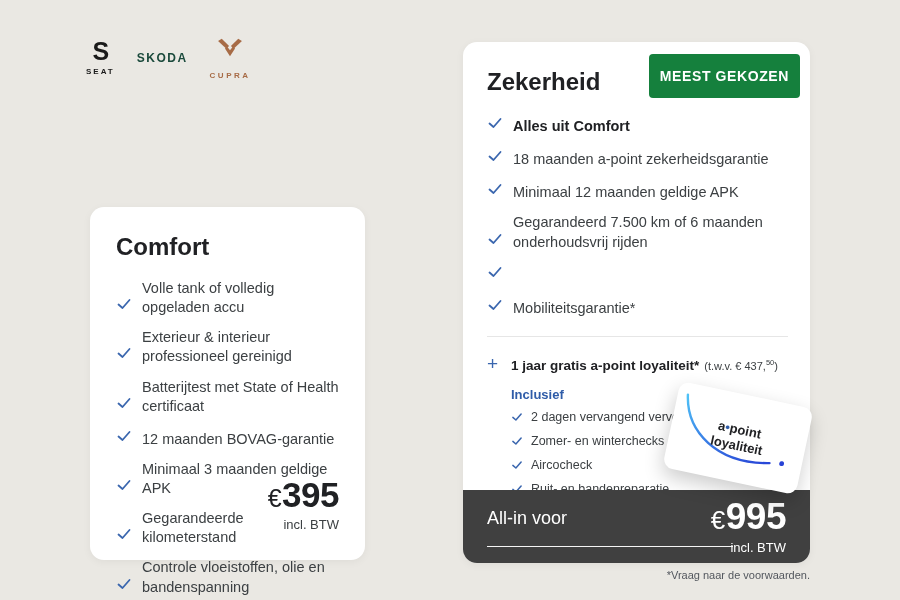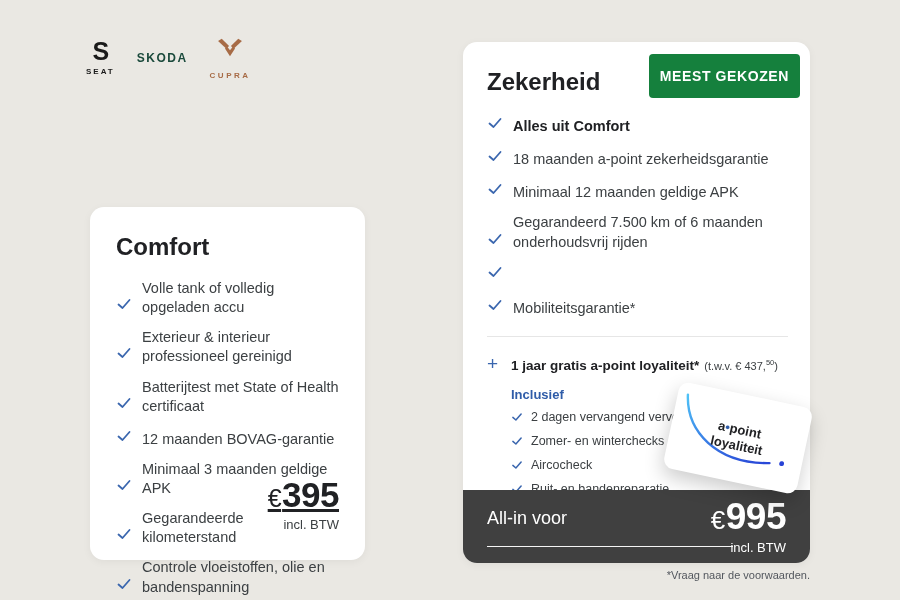--- a/index.html
+++ b/index.html
@@ -44,7 +44,7 @@
   .check-glyph { flex:0 0 16px; margin-top:1px; }
   
   .price-block { position:absolute; right:26px; bottom:28px; text-align:right; }
-  .price-line { font-size:35px; font-weight:700; color:#202124; letter-spacing:-0.5px;text-decoration:underline; }
+  .price-line { font-size:35px; font-weight:700; color:#202124; letter-spacing:-0.5px; }
   .price-cur { font-size:25px; font-weight:400; margin-right:1px; }
   .price-note { font-size:13px; color:#3C4043; margin-top:2px; }
   

